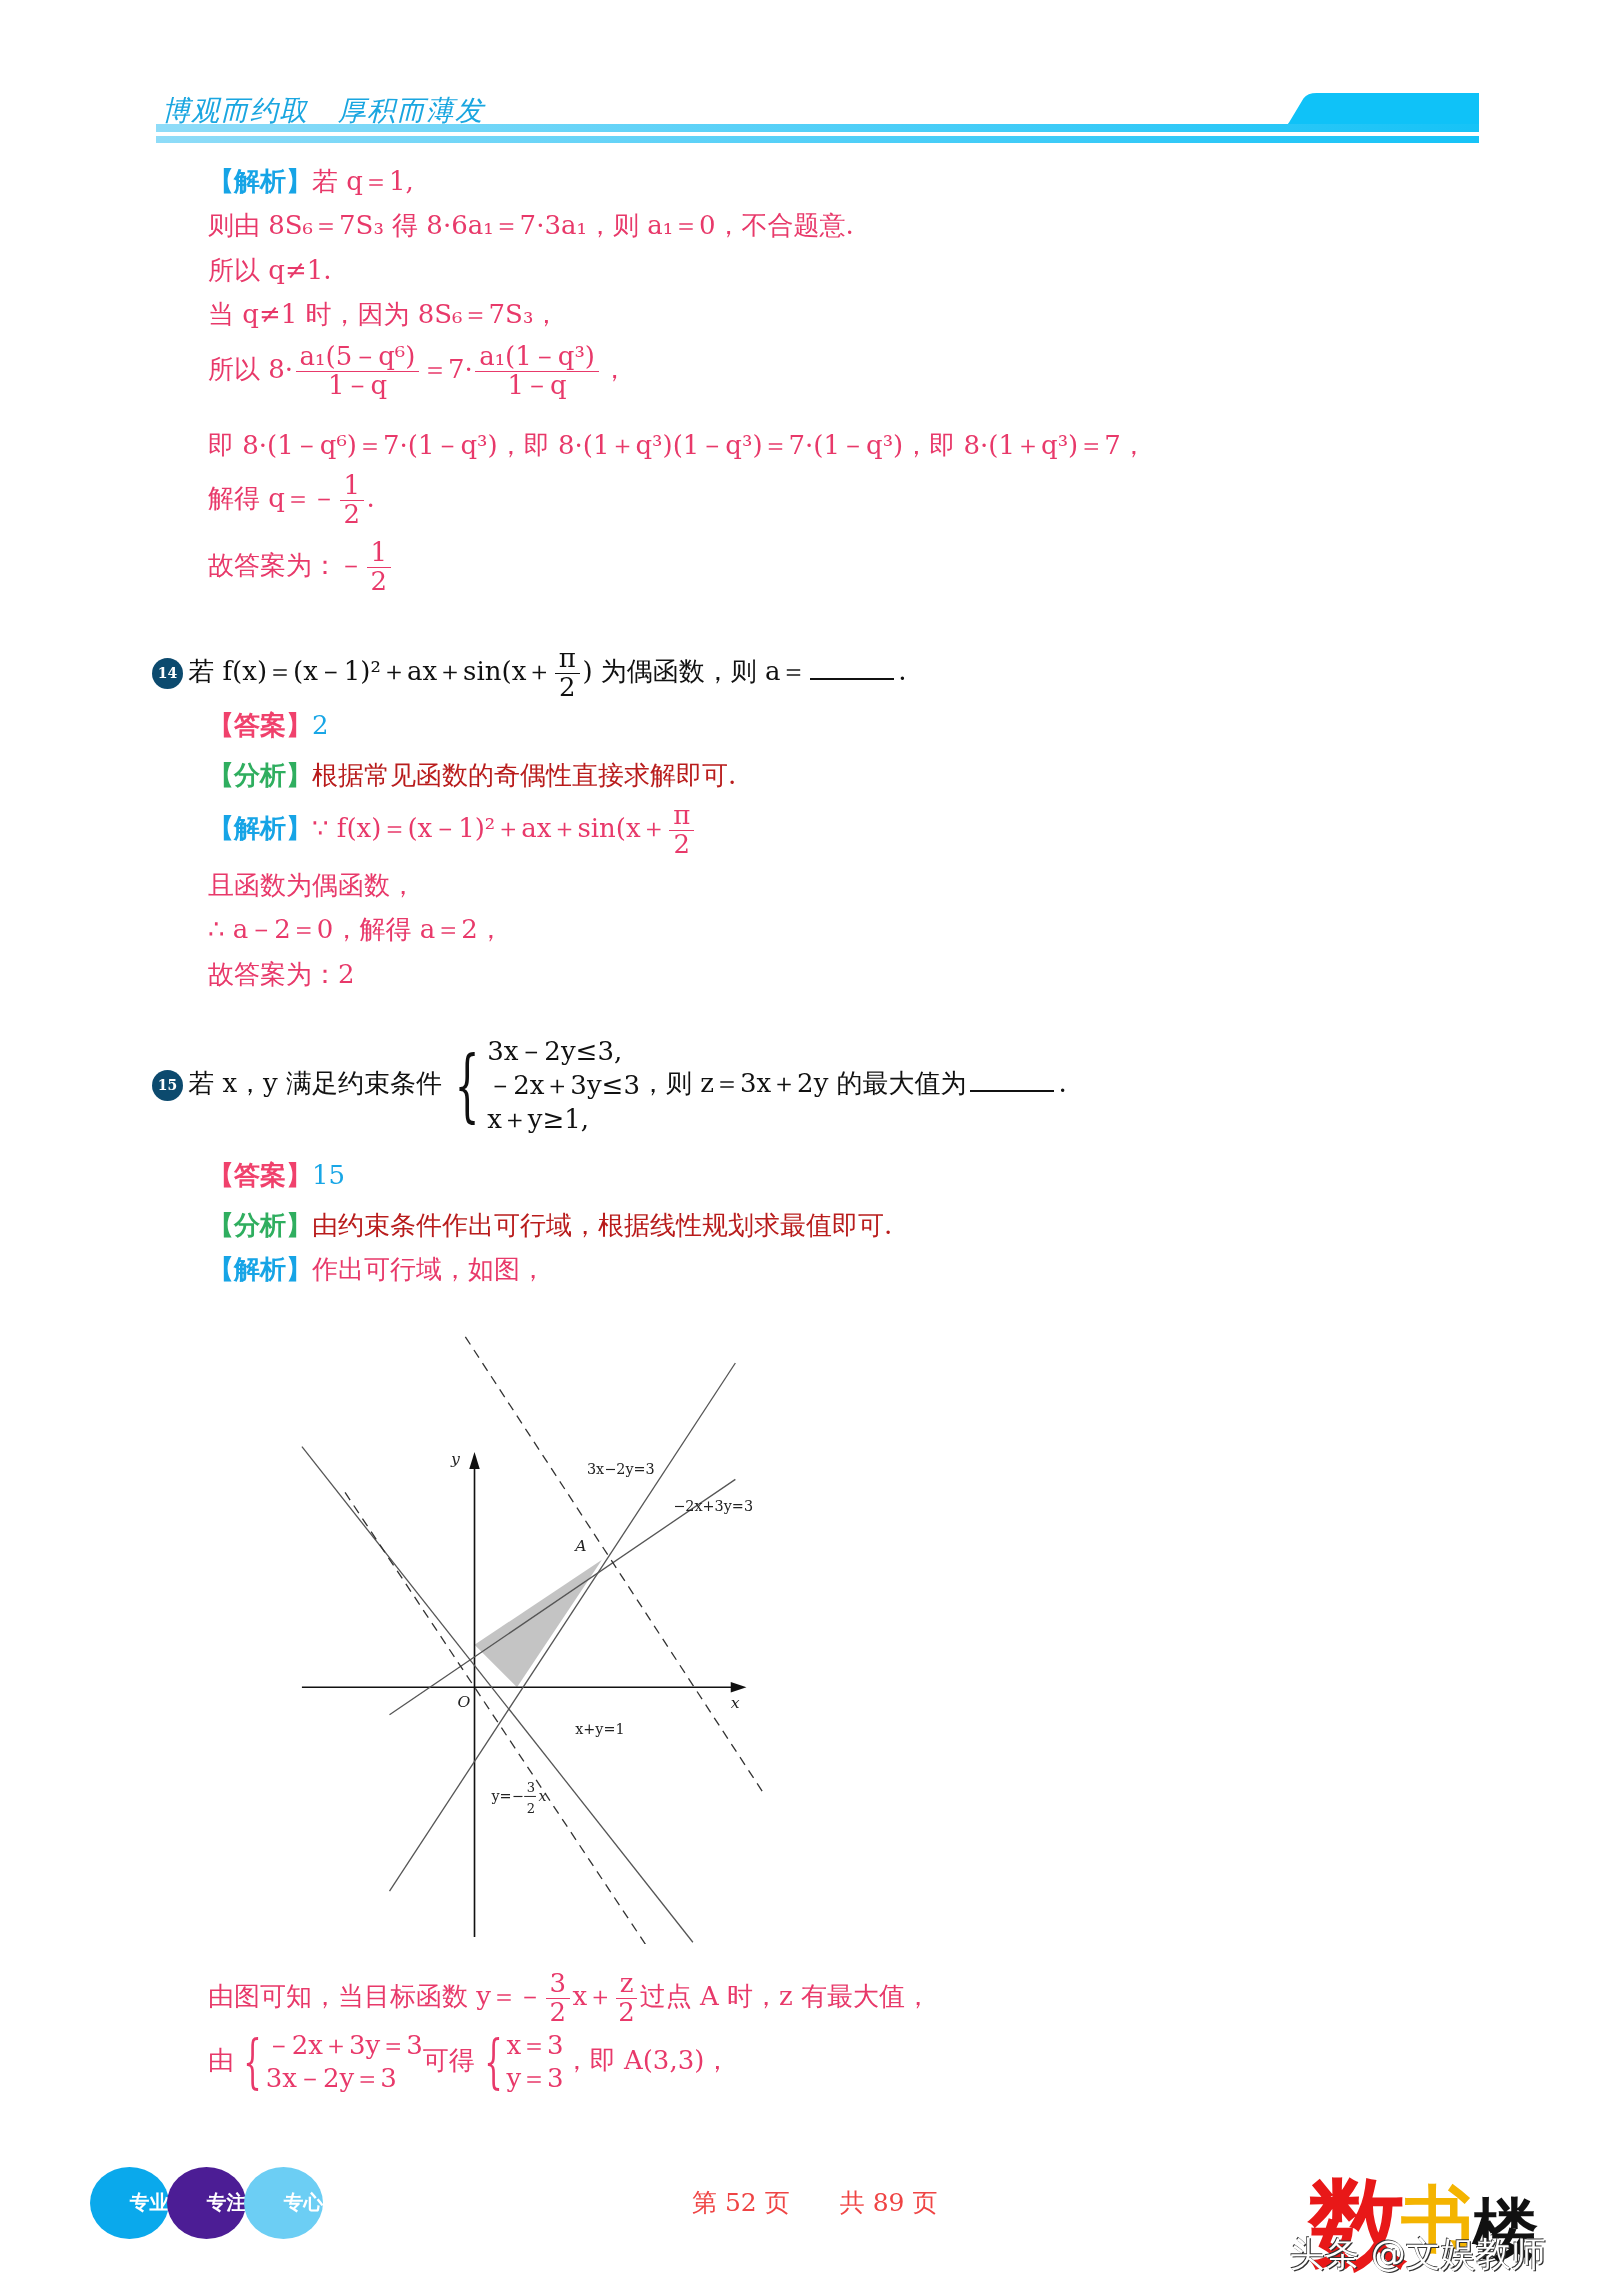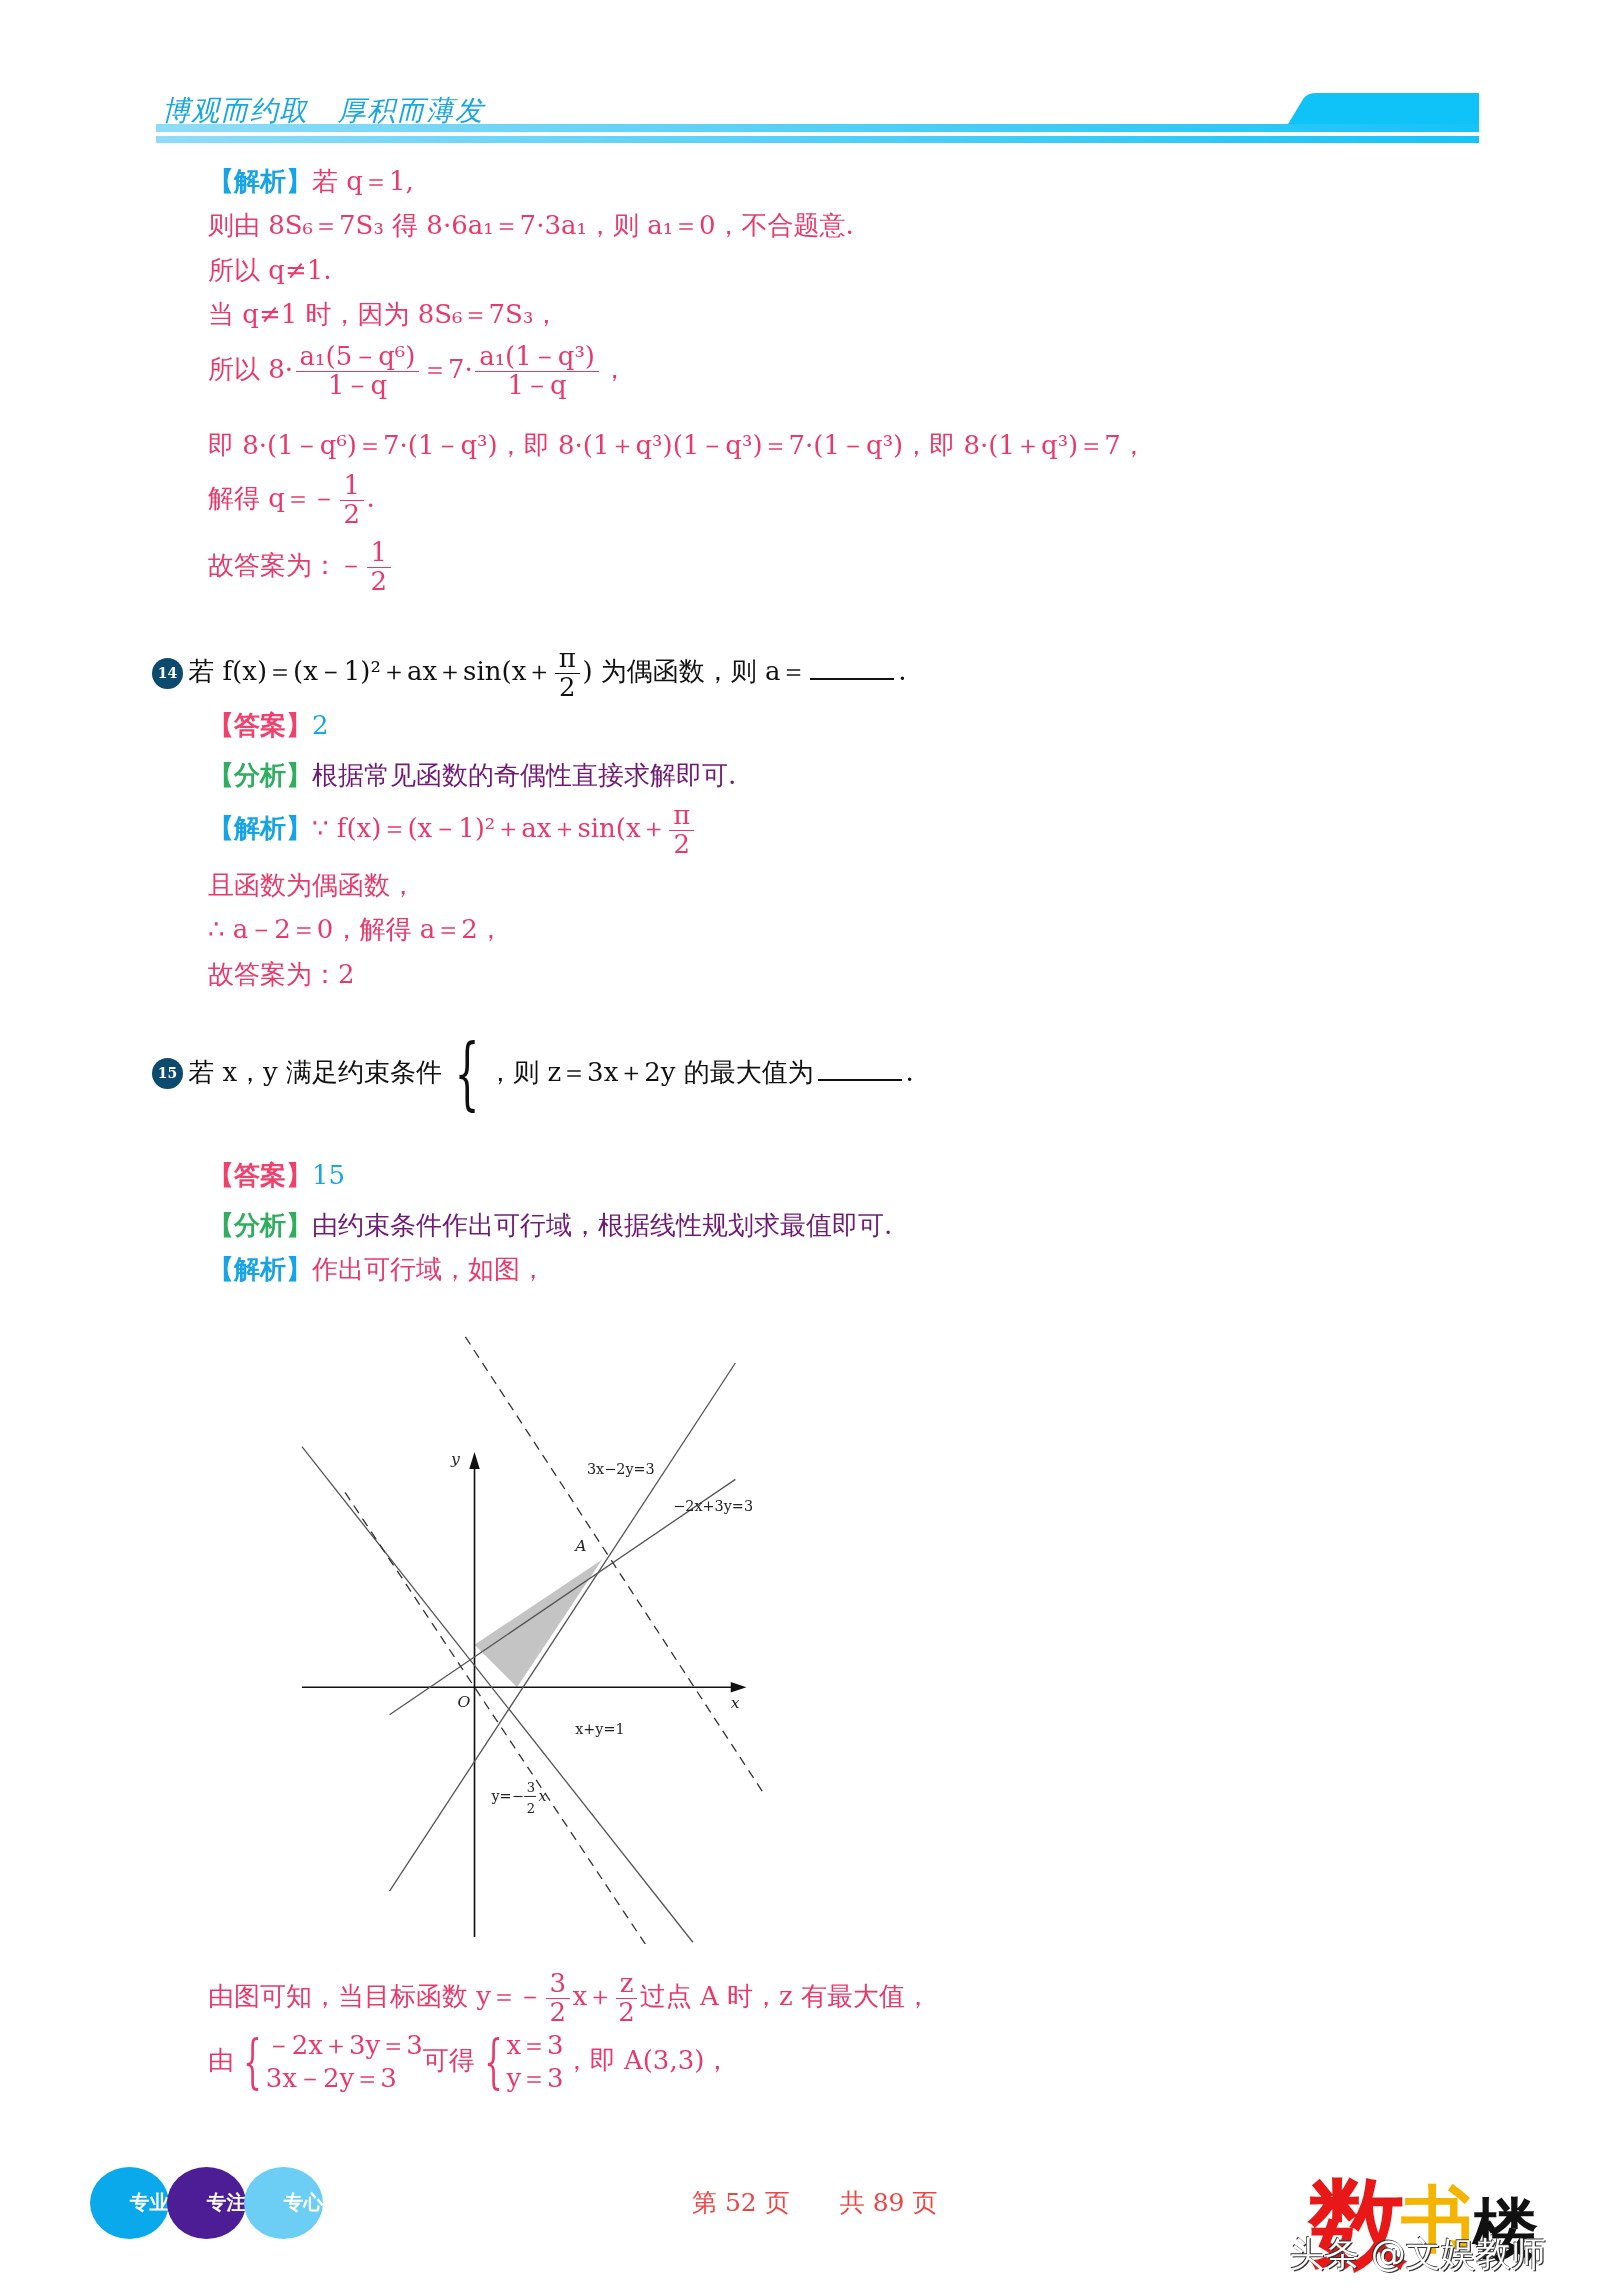--- a/index.html
+++ b/index.html
@@ -14,7 +14,7 @@
   .tag-blue { color:#16a4e6; font-family:"DejaVu Sans", sans-serif; font-weight:bold; }
   .tag-red { color:#f0416c; font-family:"DejaVu Sans", sans-serif; font-weight:bold; }
   .tag-green { color:#2fae5f; font-family:"DejaVu Sans", sans-serif; font-weight:bold; }
-  .green { color:#701a75; }
+  .green { color:#b91c1c; }
   .ans-val { color:#18a6e6; }
   .num-badge { display:inline-block; width:31px; height:31px; border-radius:50%; background:#0c4a6e; color:#fff; font-weight:bold; font-size:14px; line-height:31px; text-align:center; margin-right:5.2px; vertical-align:middle; font-family:"DejaVu Serif", serif; }
   .frac { display:inline-block; vertical-align:middle; text-align:center; margin:0 2.6px; }

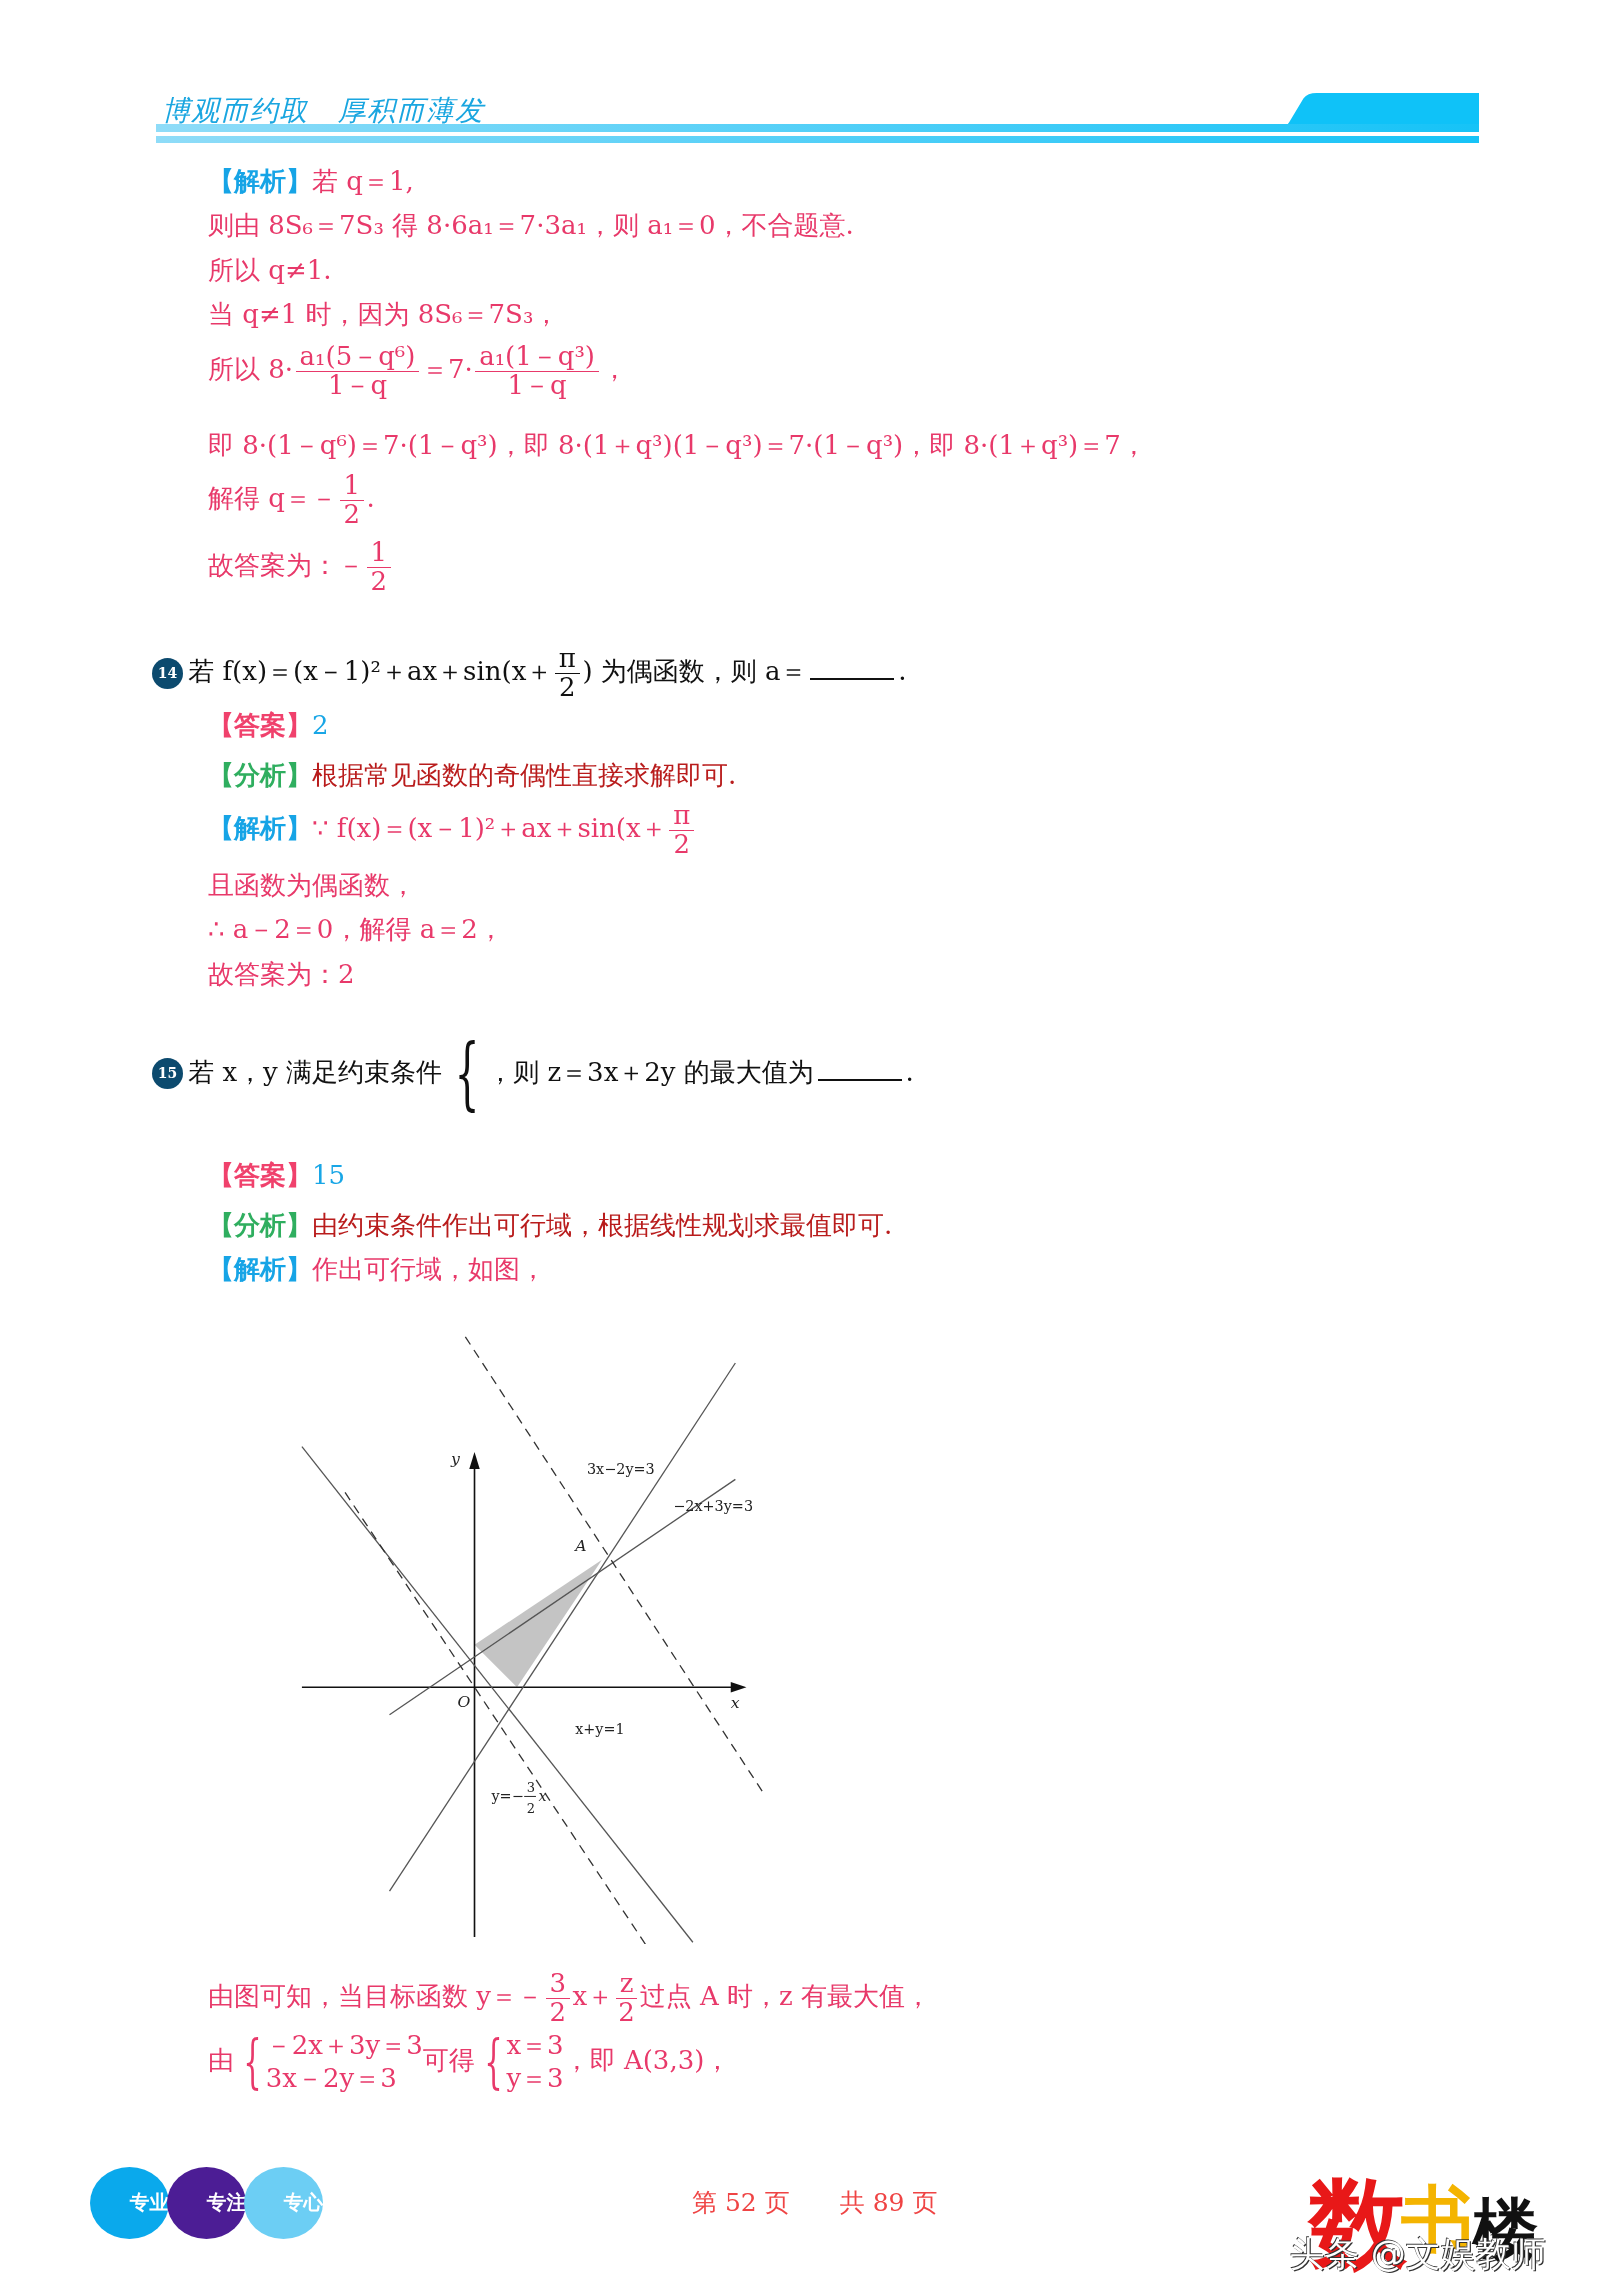--- a/index.html
+++ b/index.html
@@ -77,6 +77,11 @@
 <div class="line q" style="left:152px; top:1034px">
   <span class="num-badge">15</span><span>若 x，y 满足约束条件</span><span class="sys">
       <span class="brace">{</span>
+      <span class="rows">
+        <div>3x－2y≤3,</div>
+        <div>－2x＋3y≤3</div>
+        <div>x＋y≥1,</div>
+      </span>
     </span><span>，则 z＝3x＋2y 的最大值为</span><span class="blank"></span><span>.</span>
 </div>
 <div class="line" style="top:1158px">

